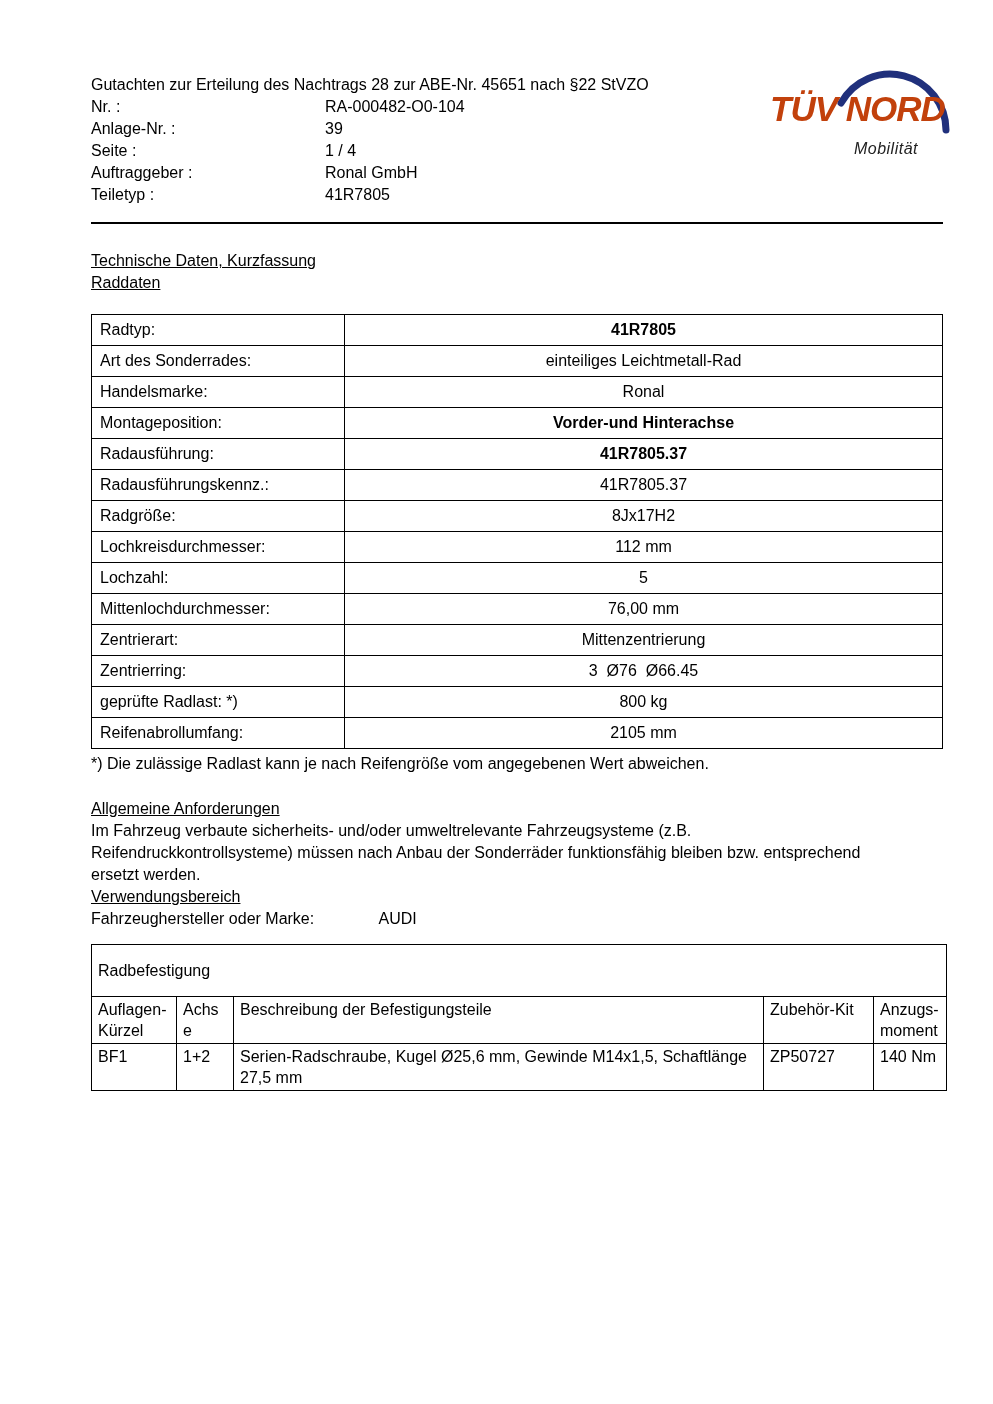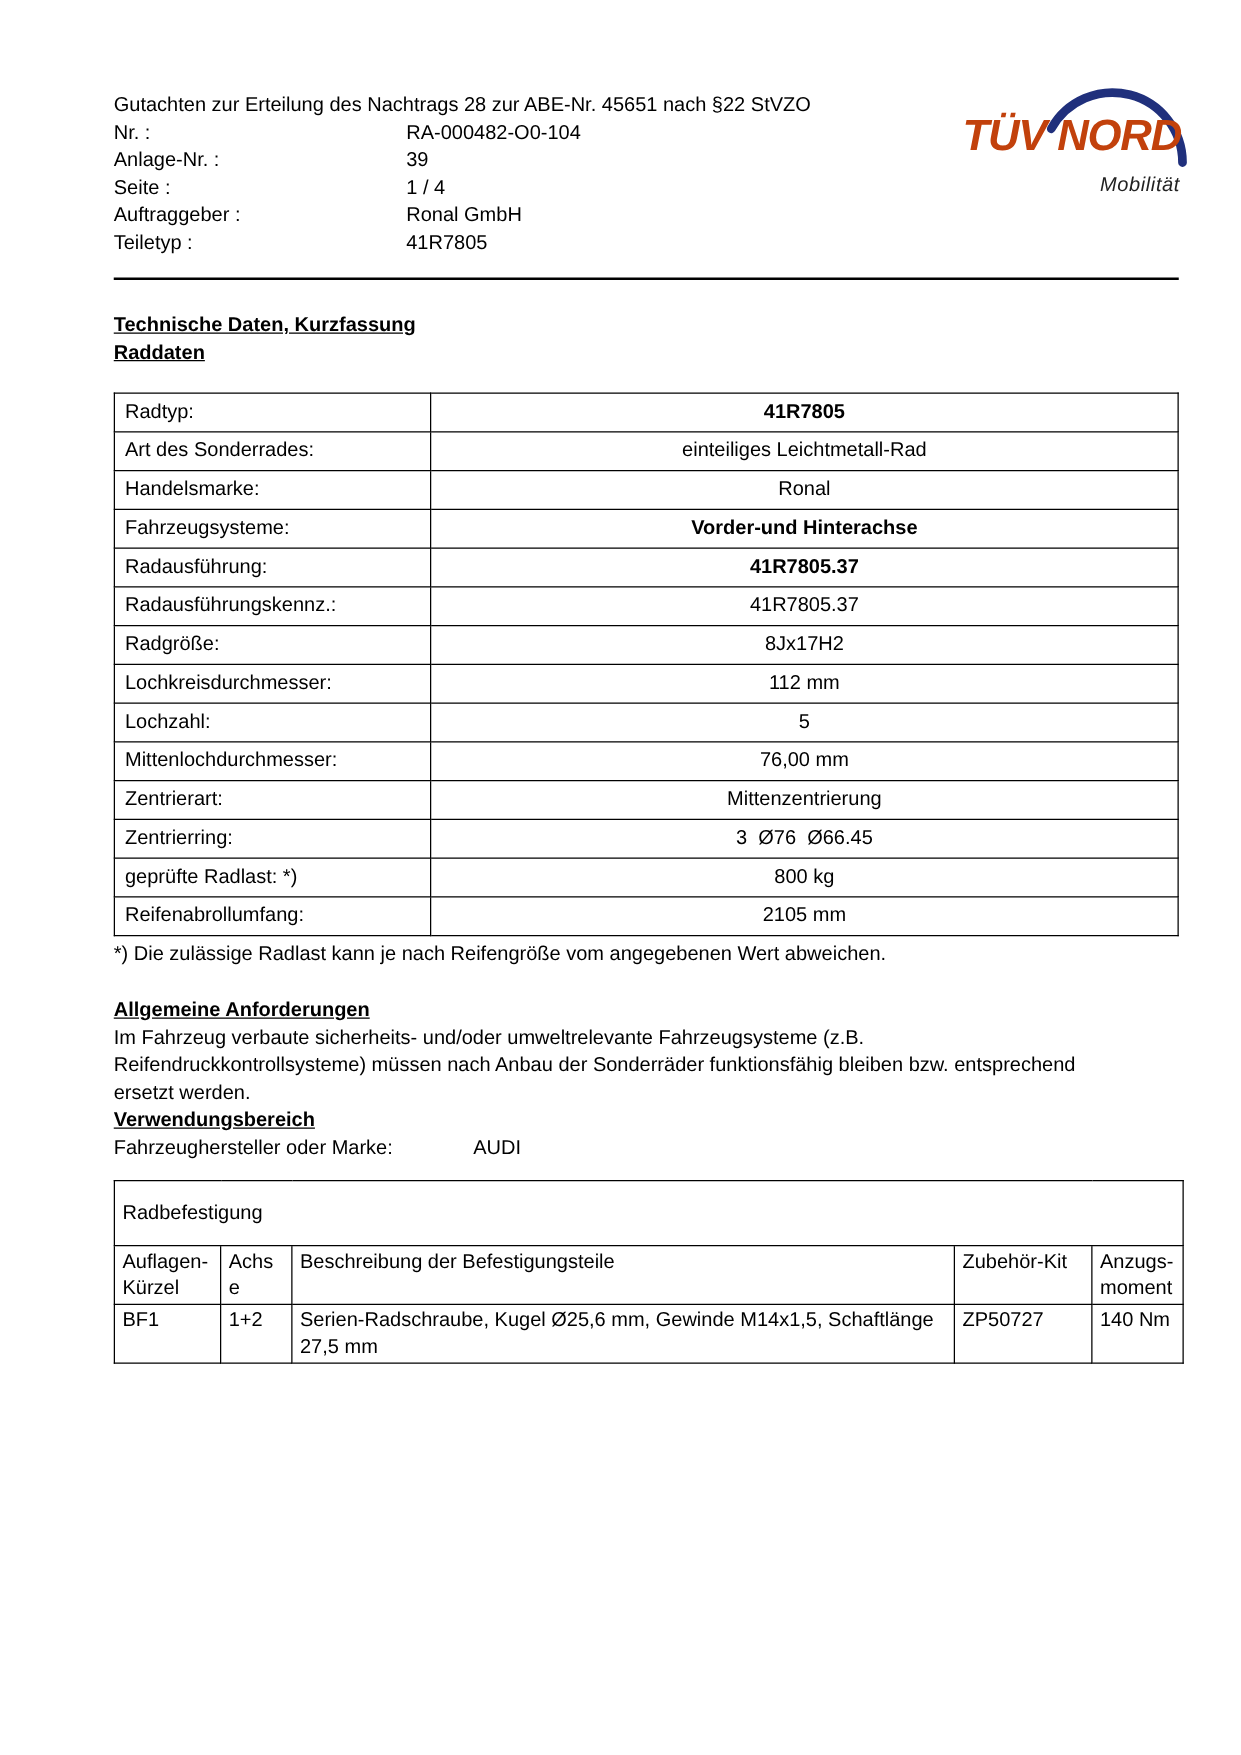--- a/index.html
+++ b/index.html
@@ -61,7 +61,7 @@
   .logo-tagline {
     position: absolute;
     top: 100px;
-    right: 14px;
+    right: 40px;
     font-size: 16px;
     font-style: italic;
     letter-spacing: 0.5px;

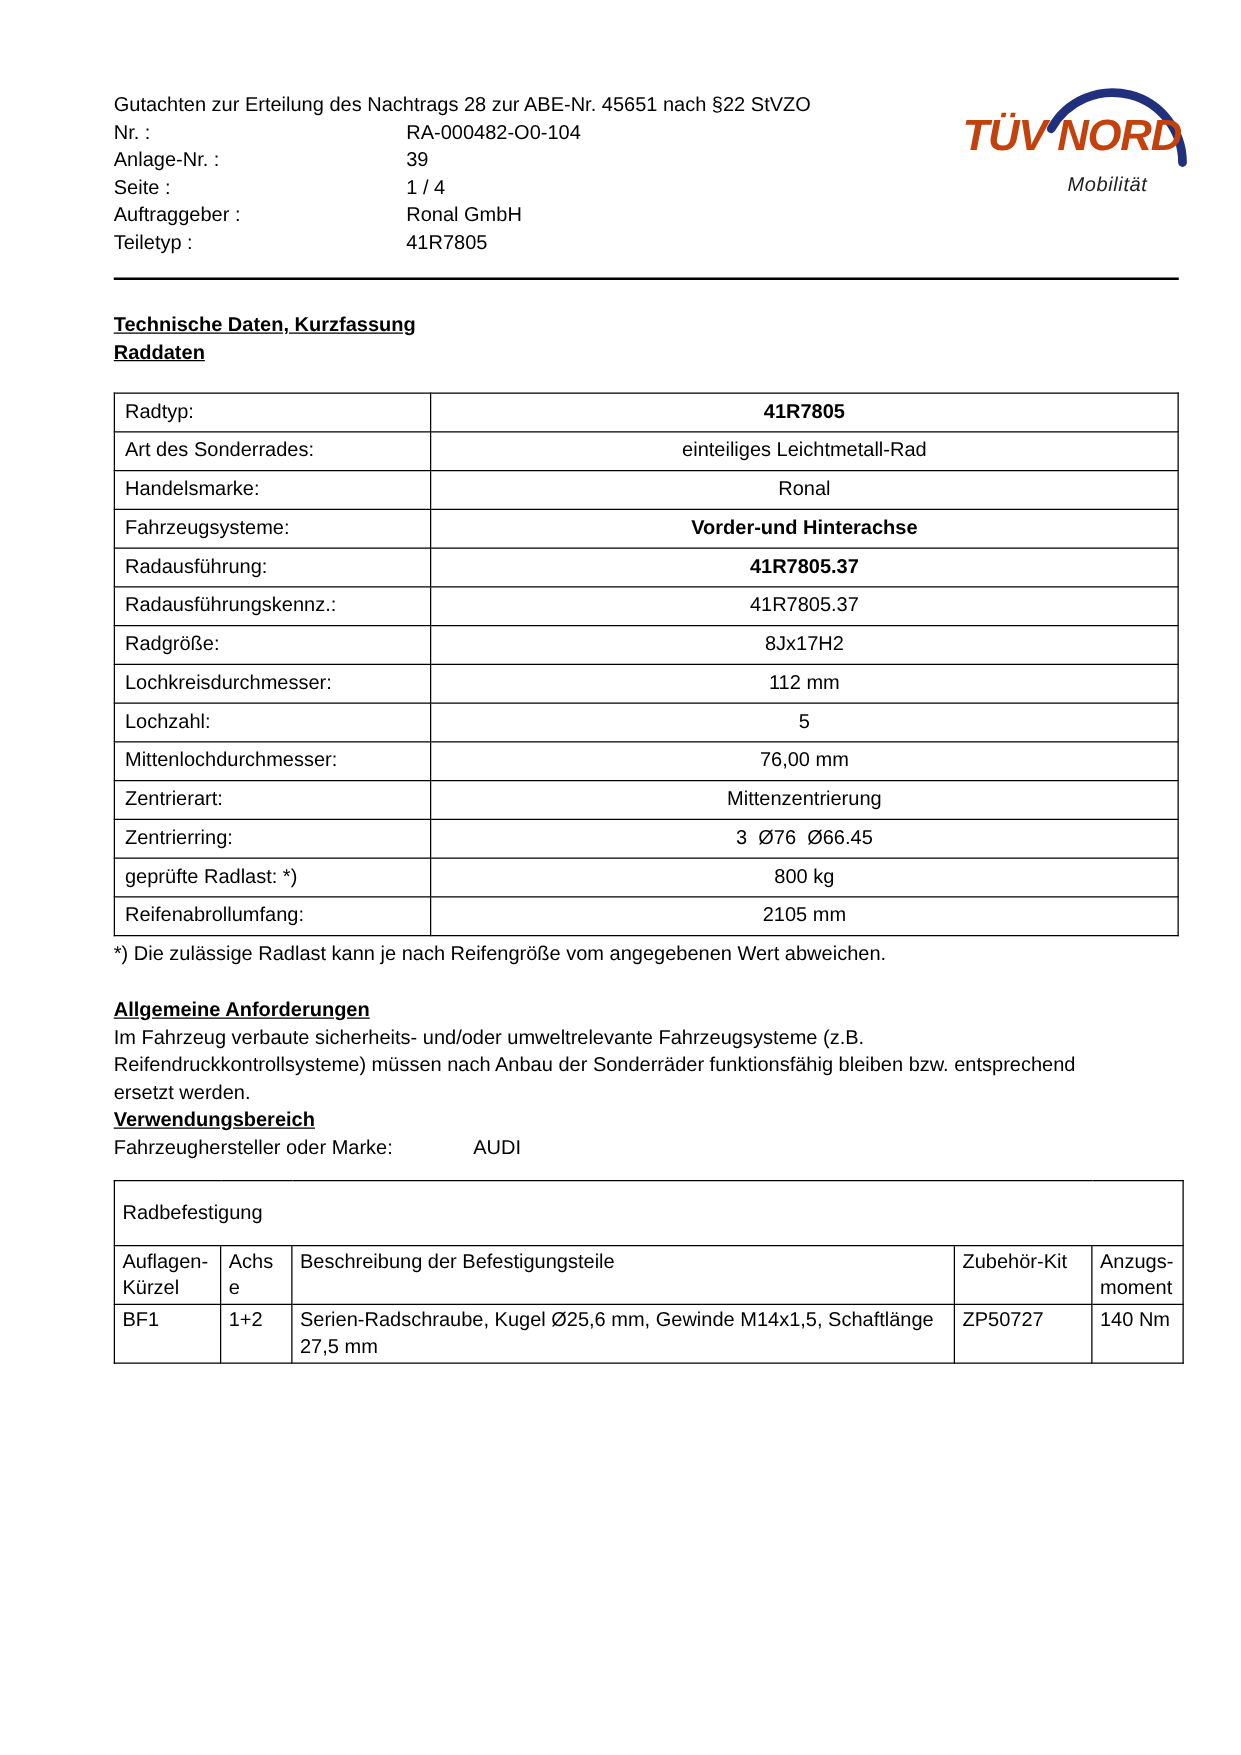--- a/index.html
+++ b/index.html
@@ -70,7 +70,7 @@
 
   
   .heading {
-    font-weight: bold;
+    font-weight: normal;
     text-decoration: underline;
   }
   .tech { margin-top: 26px; }

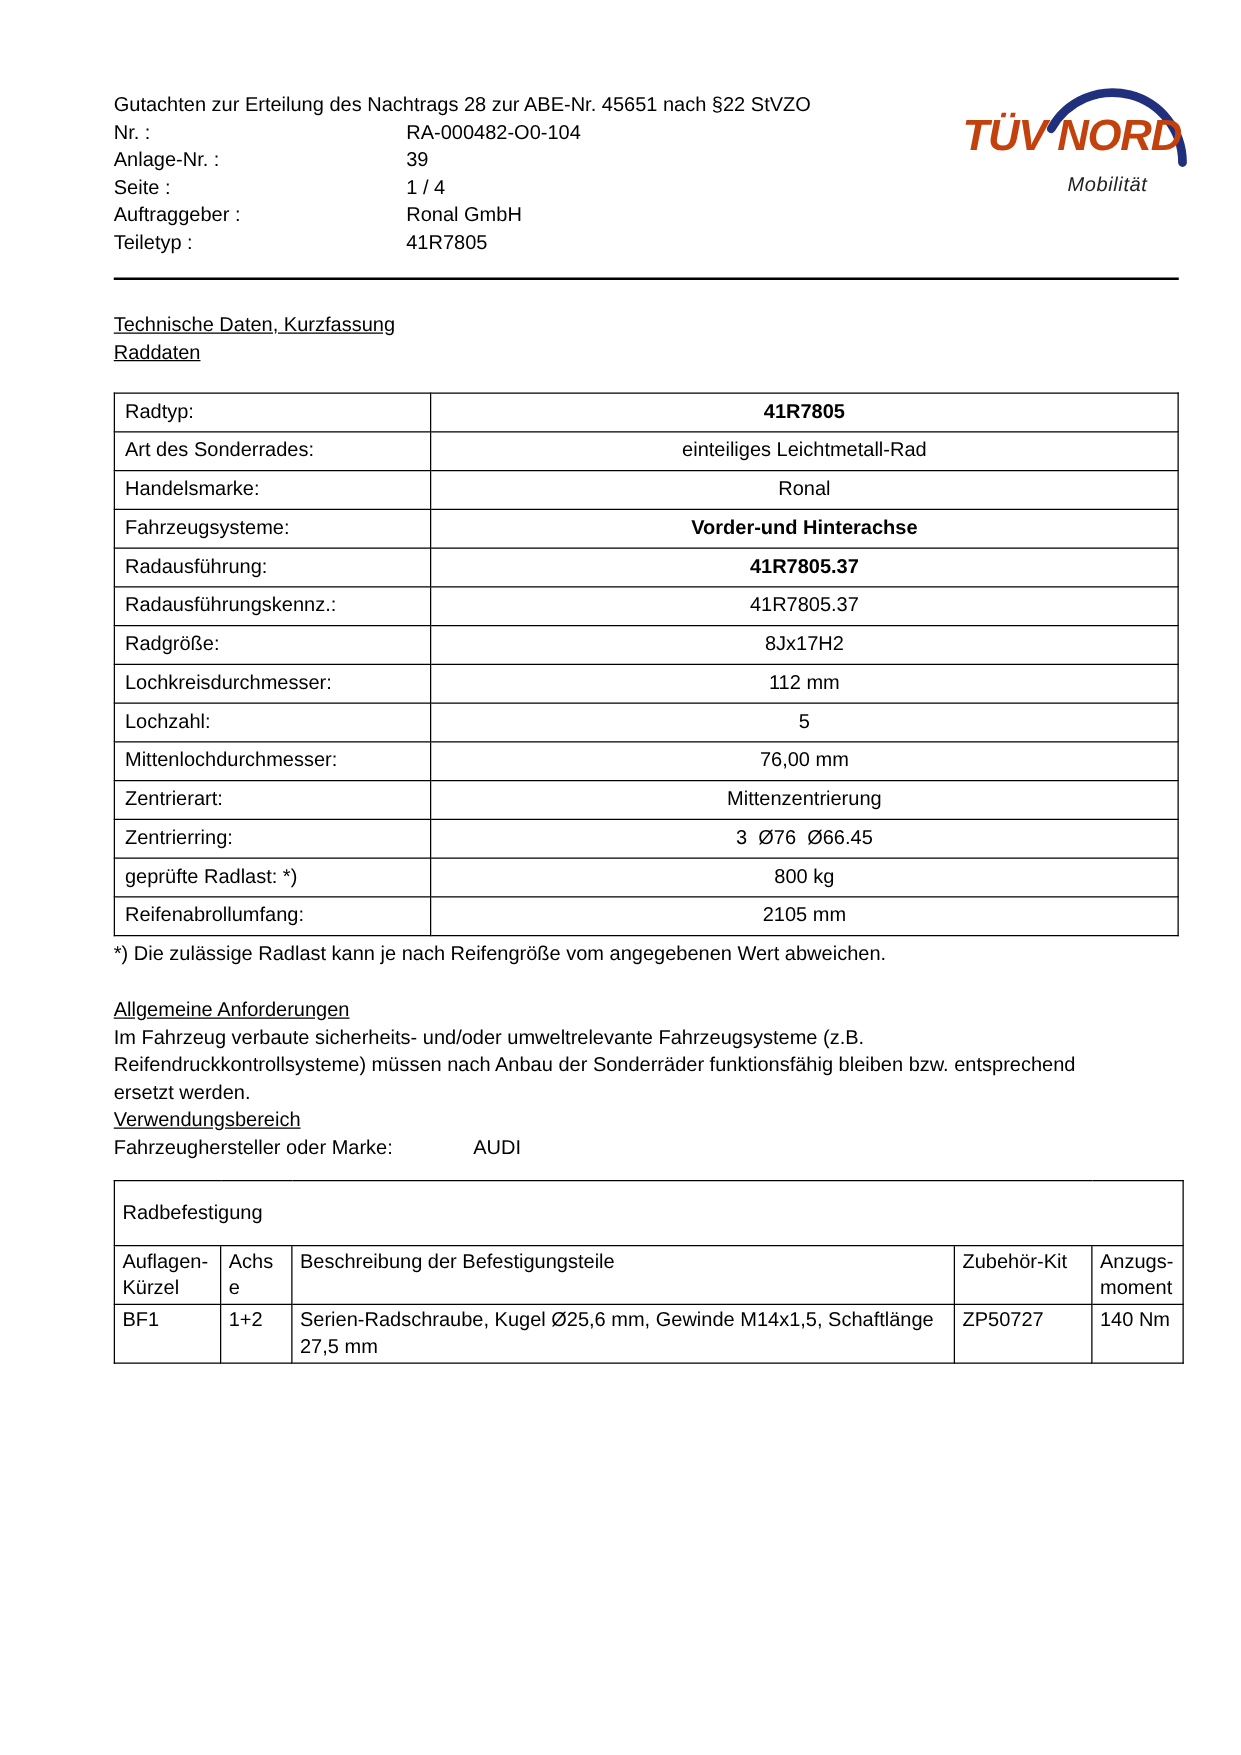--- a/index.html
+++ b/index.html
@@ -169,7 +169,7 @@
         <td class="rd-value">Ronal</td>
       </tr>
       <tr>
-        <td class="rd-label">Fahrzeugsysteme:</td>
+        <td class="rd-label">Montageposition:</td>
         <td class="rd-value bold">Vorder-und Hinterachse</td>
       </tr>
       <tr>

